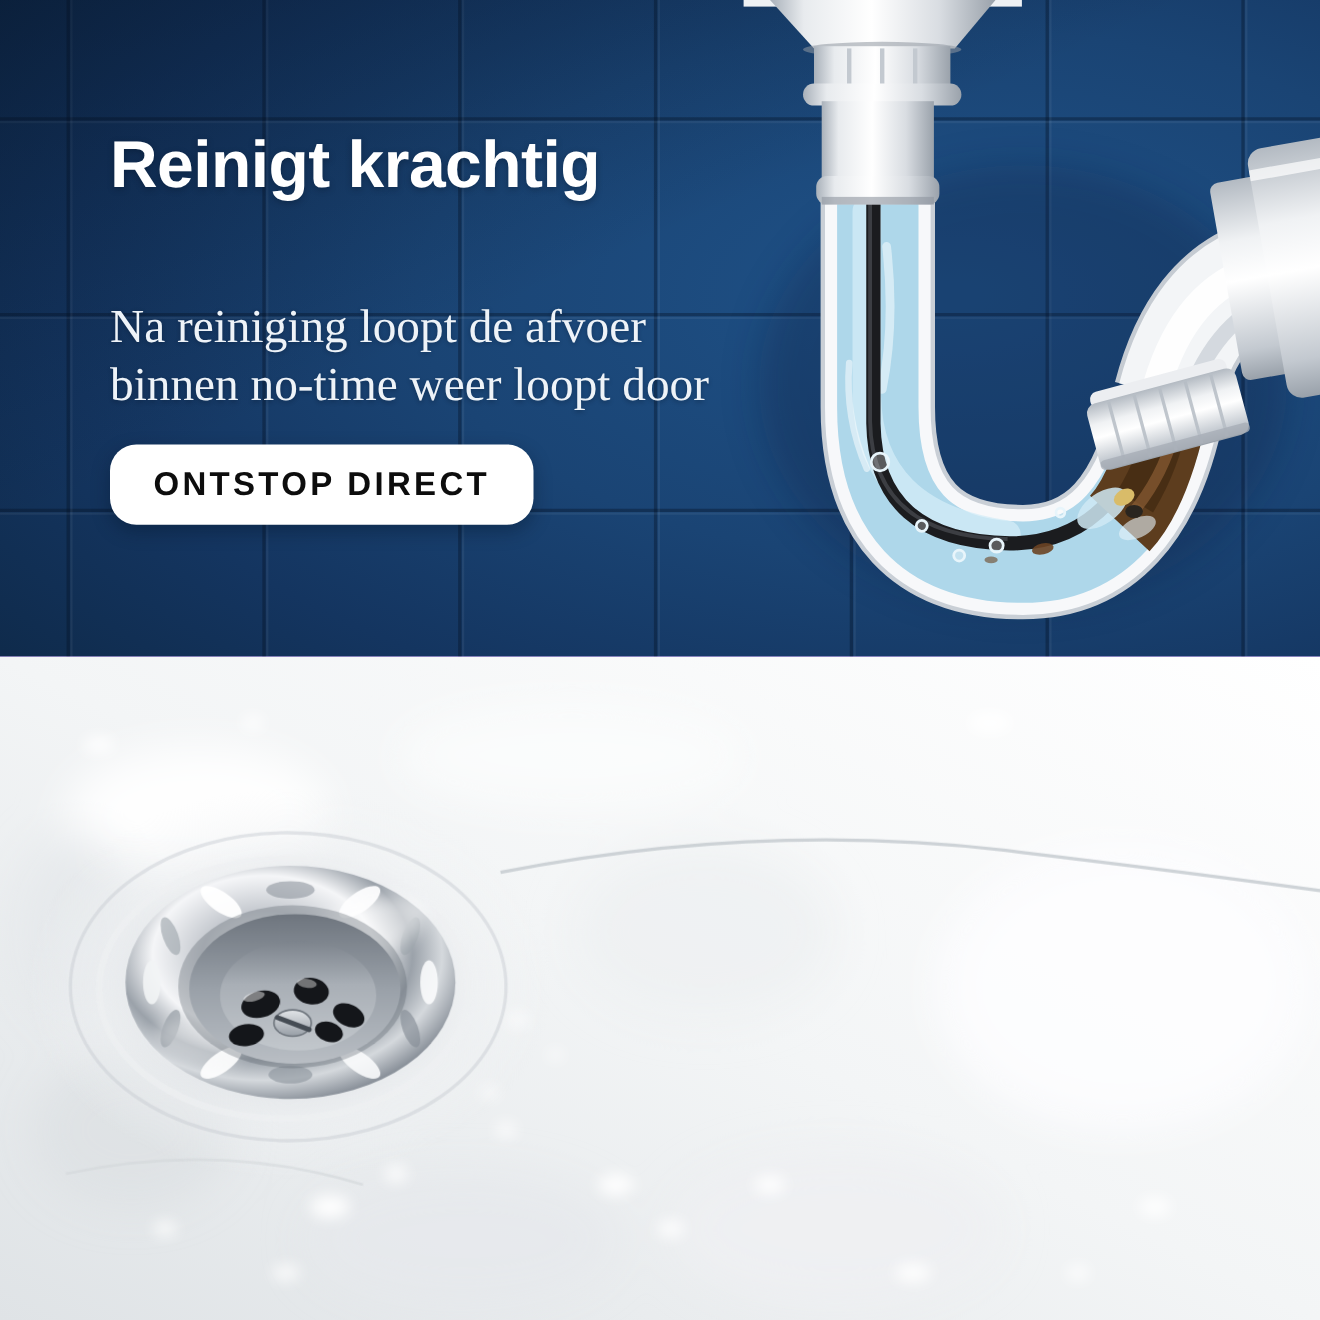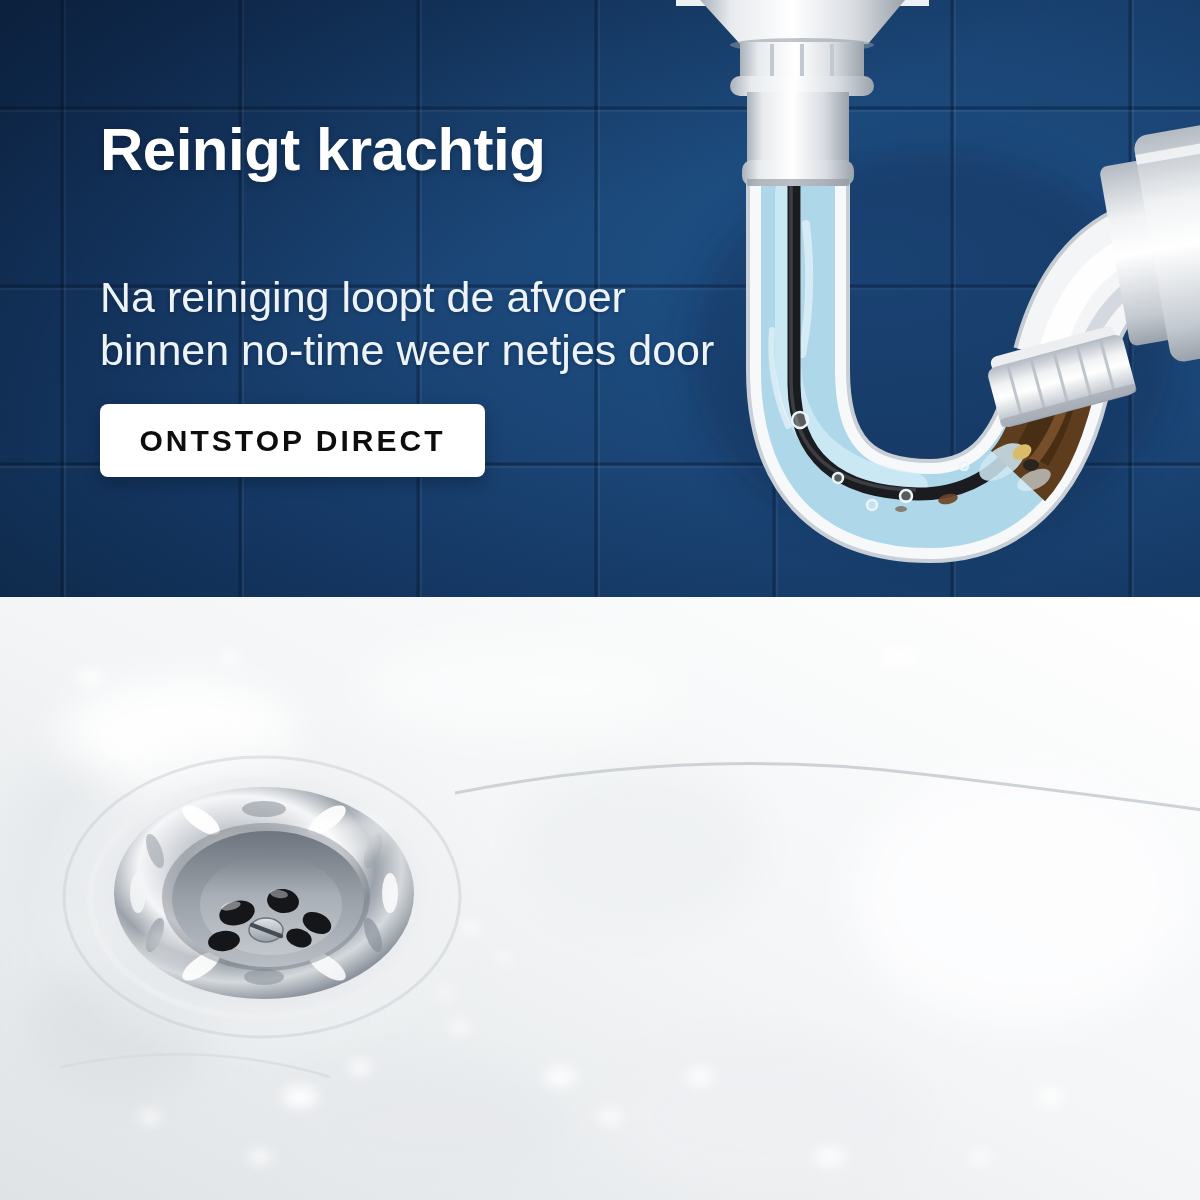--- a/index.html
+++ b/index.html
@@ -14,7 +14,7 @@
   .h1{position:absolute;left:100px;top:112px;color:#ffffff;font-size:60px;line-height:75px;
       font-weight:700;letter-spacing:-0.5px;white-space:nowrap;text-shadow:0 2px 6px rgba(4,16,34,.35);}
   .p1{position:absolute;left:100px;top:271px;color:#eef3f8;font-size:43px;line-height:53px;
-      font-weight:400;white-space:nowrap;text-shadow:0 1px 4px rgba(4,16,34,.3);}
+      font-weight:400;white-space:nowrap;text-shadow:0 1px 4px rgba(4,16,34,.3);font-family:Liberation Serif, serif;}
   .btn1{position:absolute;left:100px;top:404px;width:385px;height:73px;background:#ffffff;
         border-radius:8px;display:flex;align-items:center;justify-content:center;
         box-shadow:0 6px 16px rgba(4,16,34,.35);}

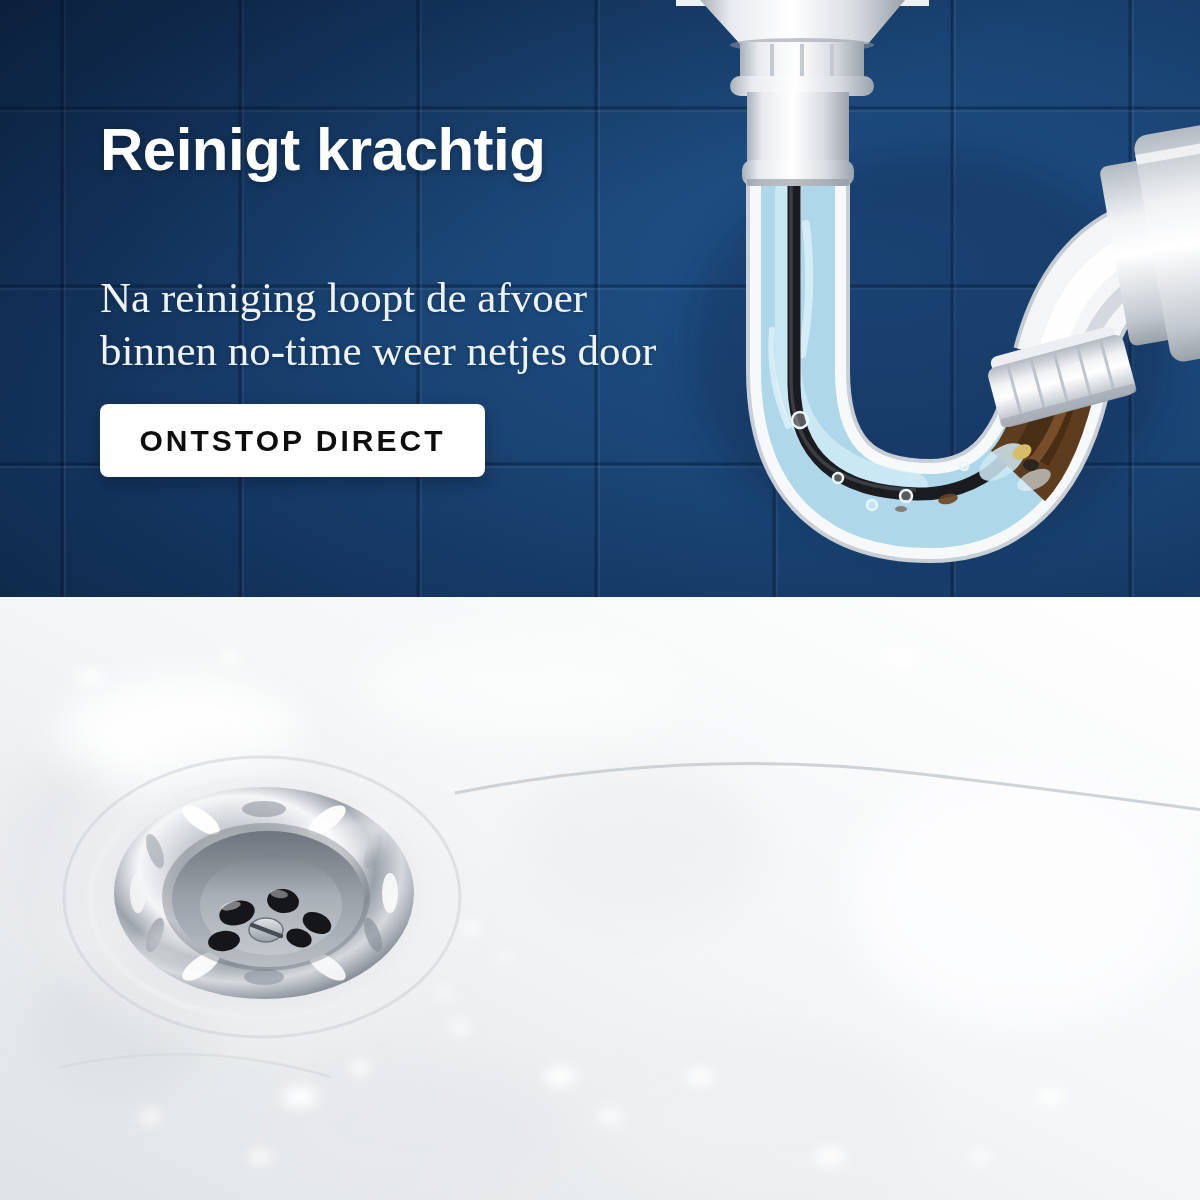--- a/index.html
+++ b/index.html
@@ -171,7 +171,7 @@
     </div>
     <div class="p1">
       <div>Na reiniging loopt de afvoer</div>
-      <div>binnen no-time weer netjes door</div>
+      <div>binnen no-time weer loopt door</div>
     </div>
     <div class="btn1">
       <span>ONTSTOP DIRECT</span>

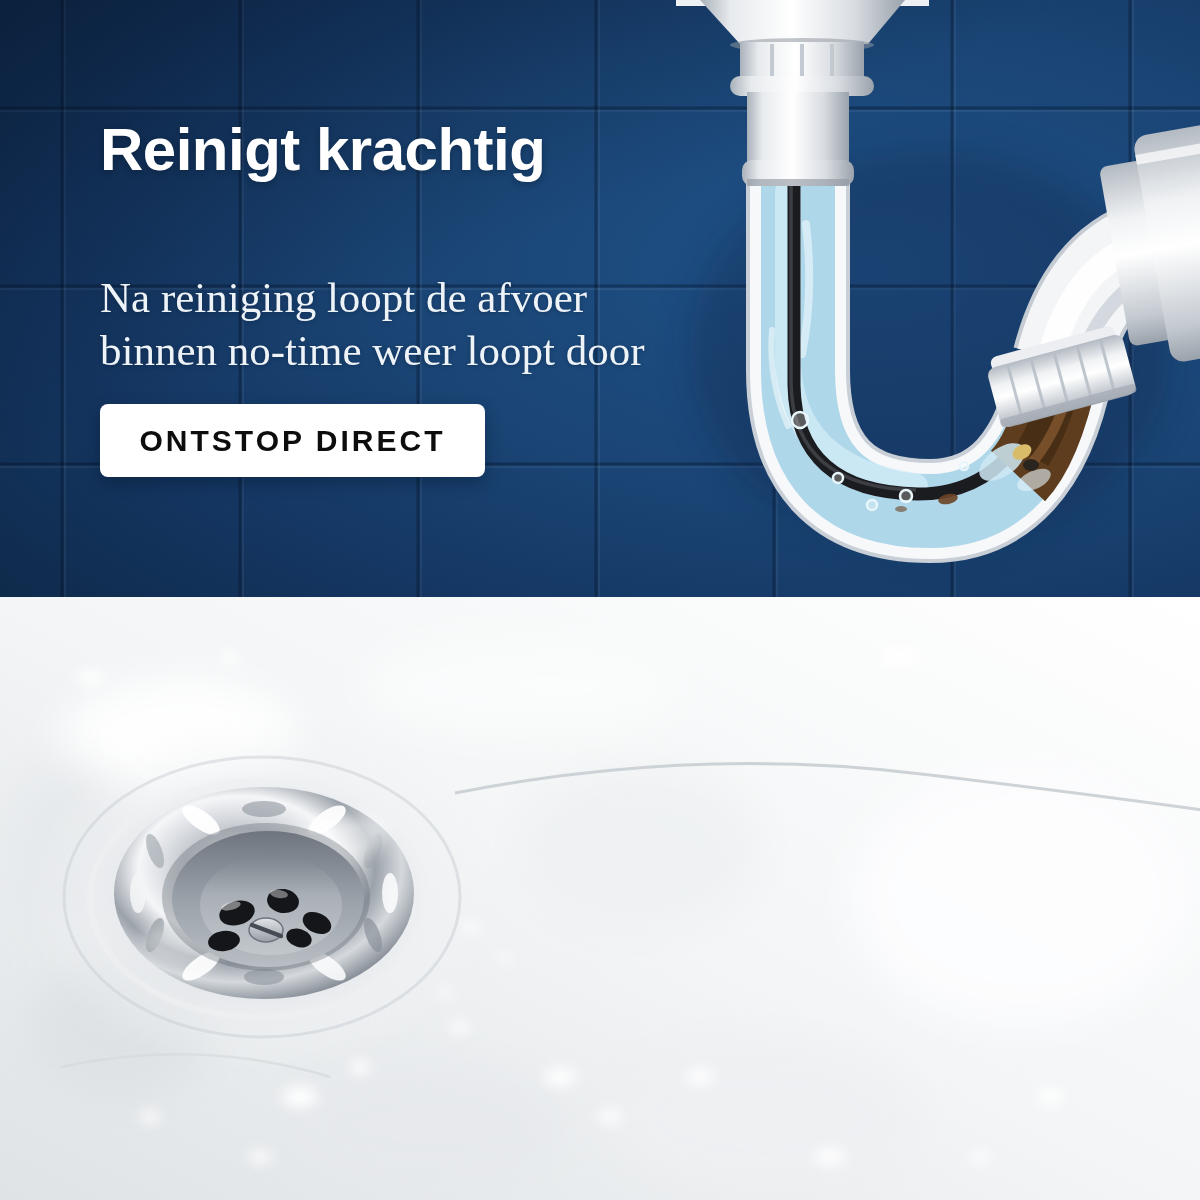--- a/index.html
+++ b/index.html
@@ -16,7 +16,7 @@
   .p1{position:absolute;left:100px;top:271px;color:#eef3f8;font-size:43px;line-height:53px;
       font-weight:400;white-space:nowrap;text-shadow:0 1px 4px rgba(4,16,34,.3);font-family:Liberation Serif, serif;}
   .btn1{position:absolute;left:100px;top:404px;width:385px;height:73px;background:#ffffff;
-        border-radius:8px;display:flex;align-items:center;justify-content:center;
+        border-radius:24px;display:flex;align-items:center;justify-content:center;
         box-shadow:0 6px 16px rgba(4,16,34,.35);}
   .btn1 span{color:#0d0d0d;font-size:30px;font-weight:800;letter-spacing:3px;white-space:nowrap;}
 </style>

